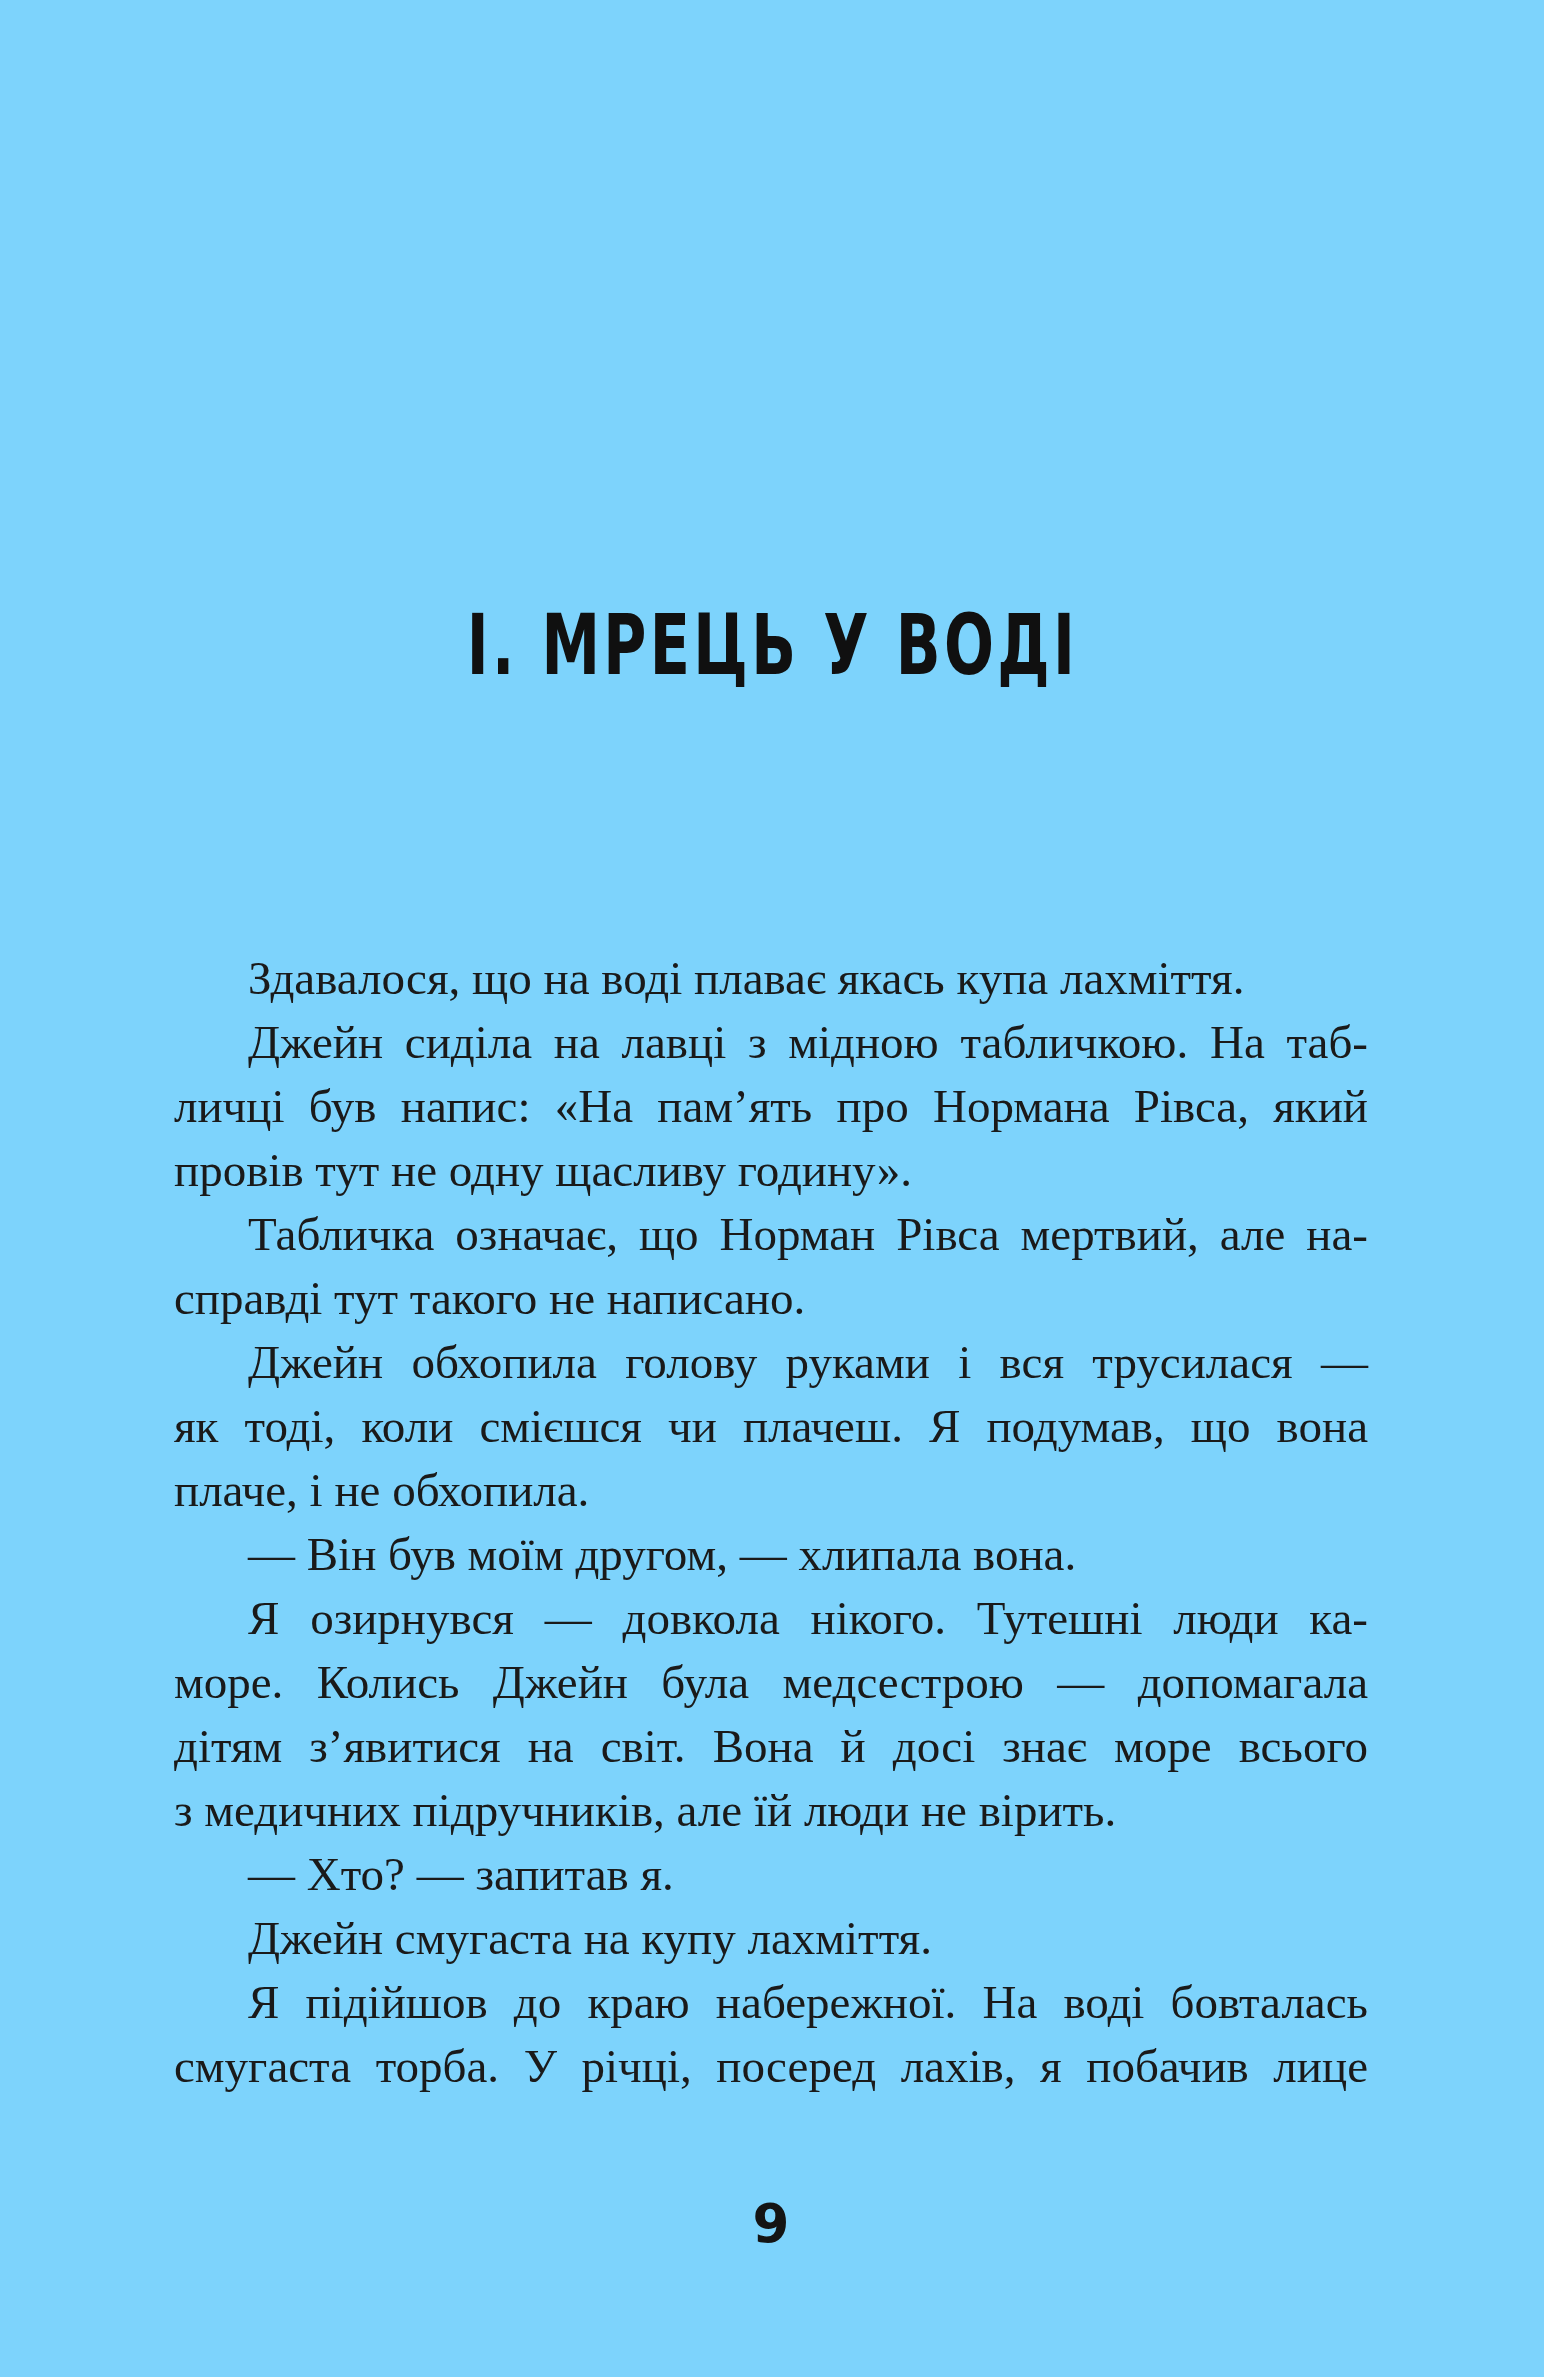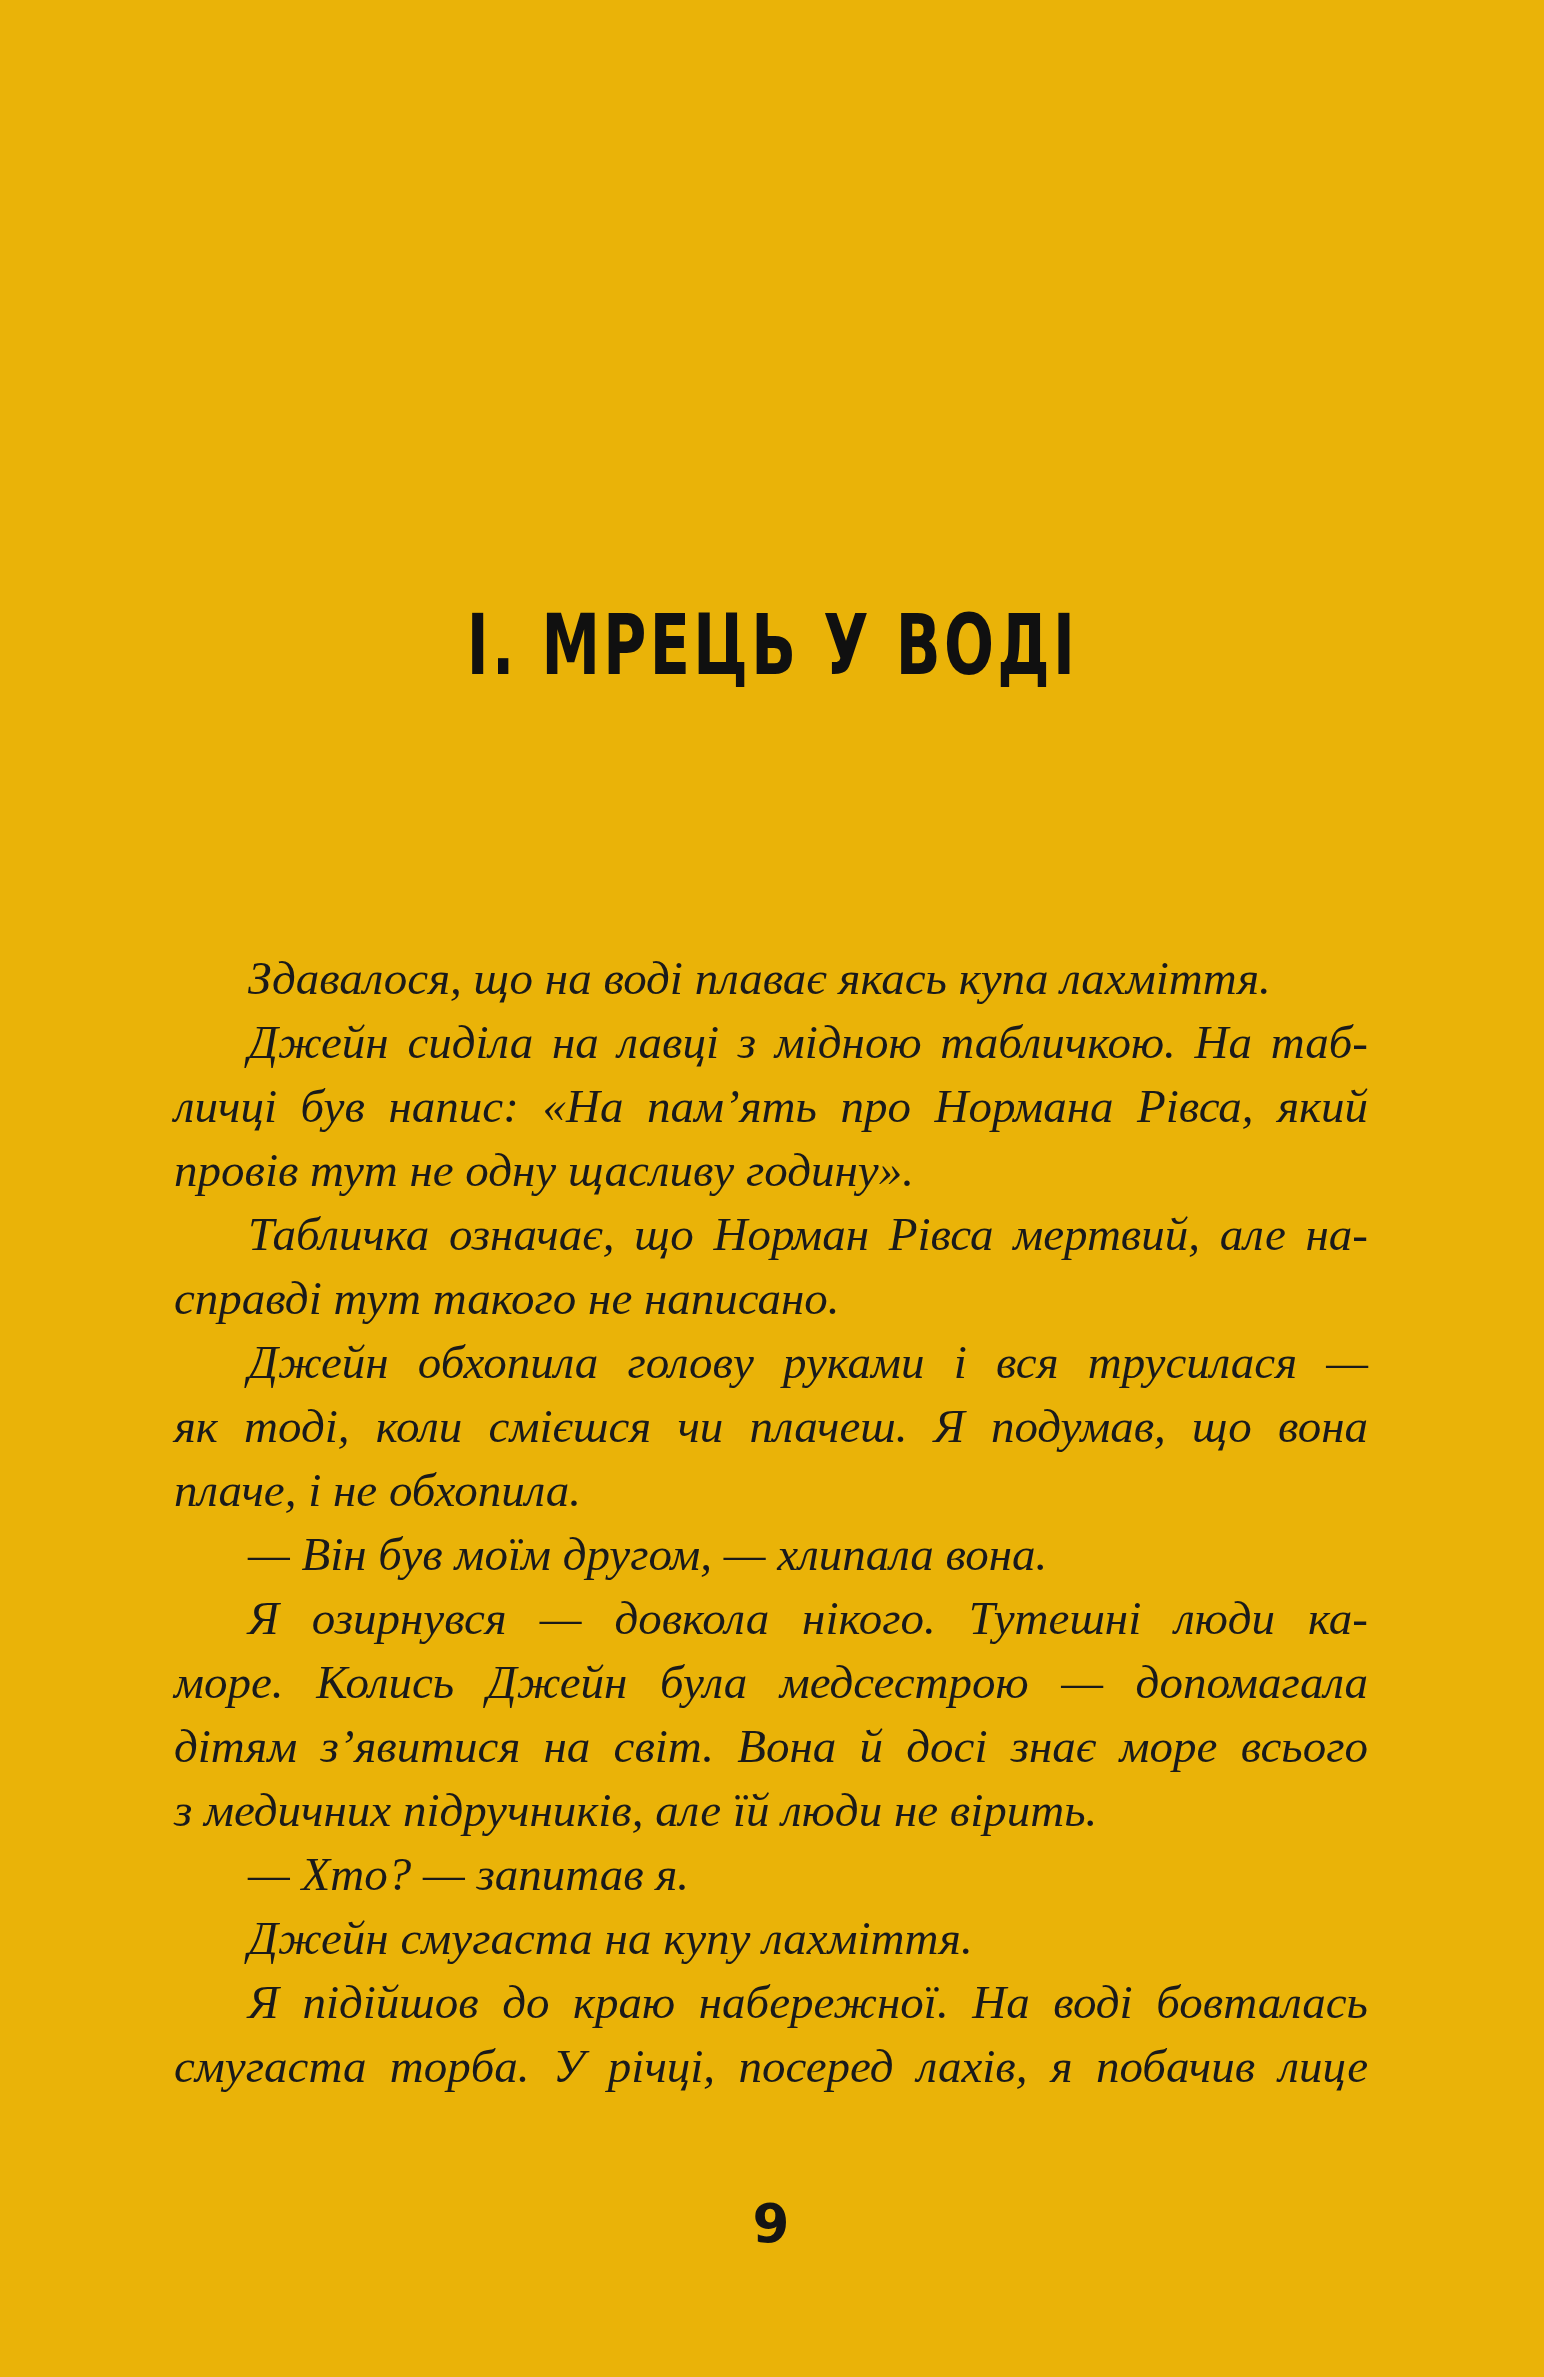--- a/index.html
+++ b/index.html
@@ -12,7 +12,7 @@
     position: relative;
     width: 1545px;
     height: 2377px;
-    background: #eab308;
+    background: #7dd3fc;
     color: #161616;
     overflow: hidden;
     font-family: "Liberation Serif", "DejaVu Serif", serif;

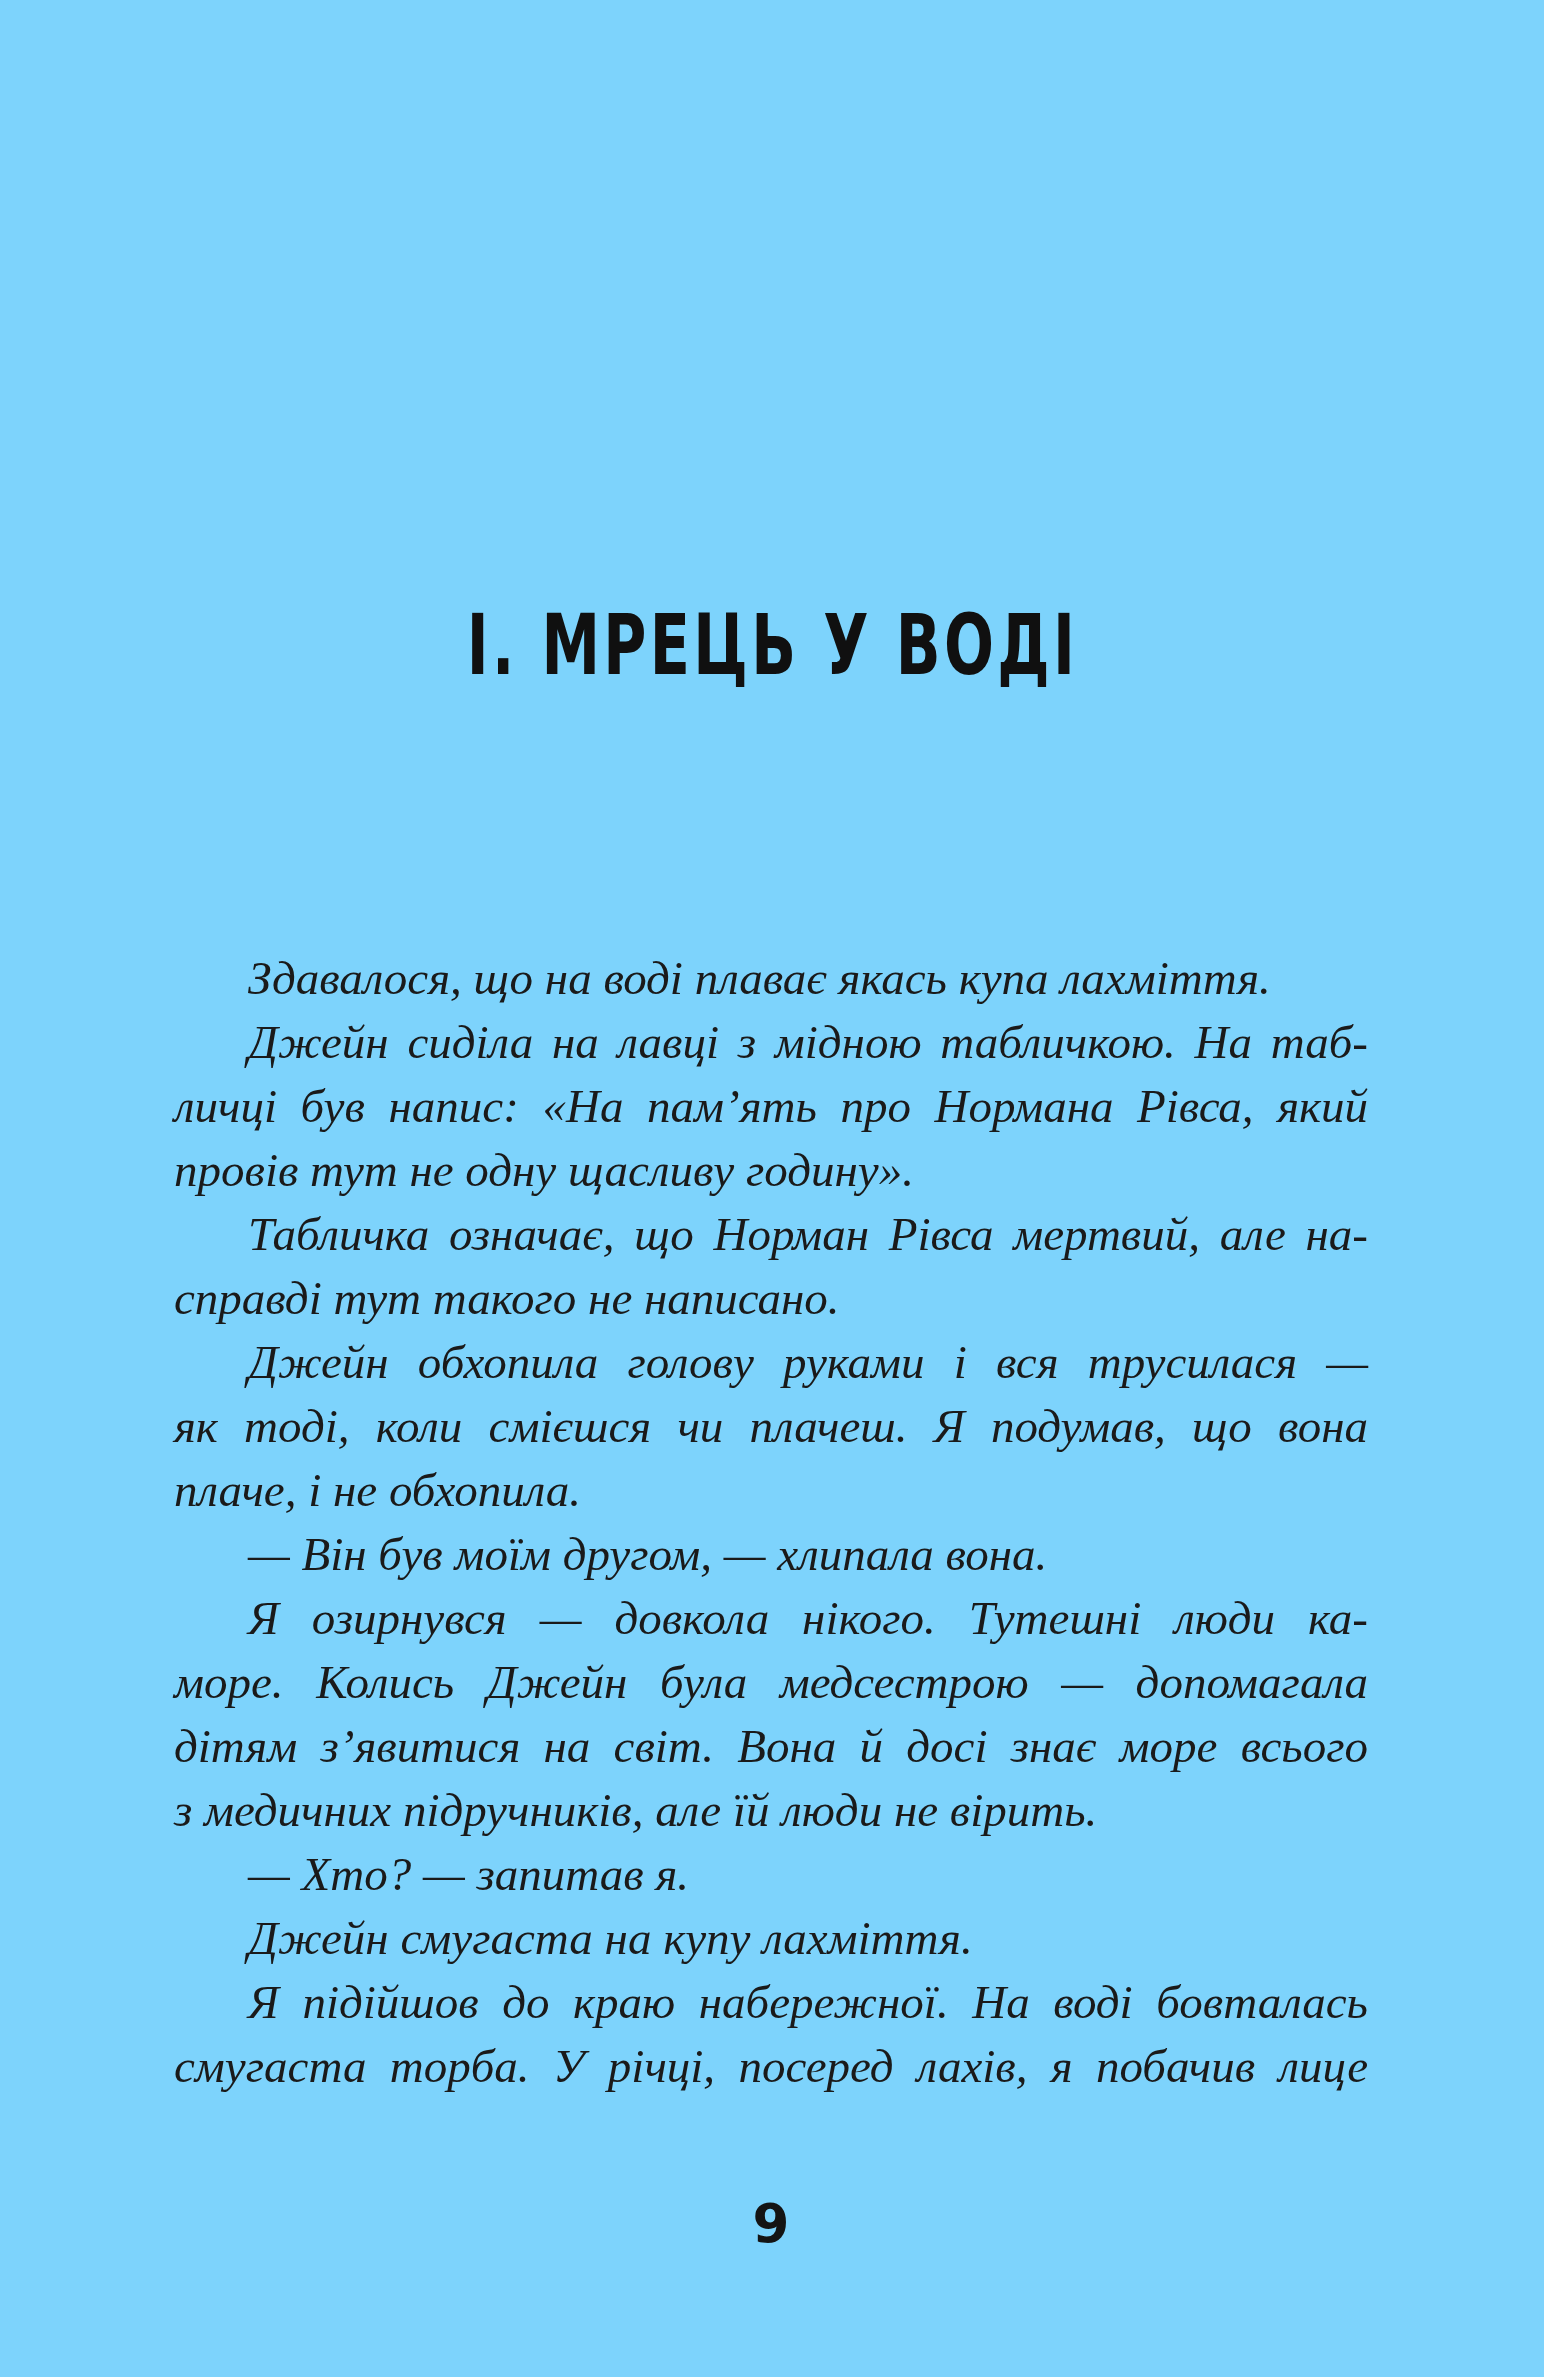--- a/index.html
+++ b/index.html
@@ -45,7 +45,6 @@
     font-size: 47px;
     line-height: 64px;
     color: #1a1a1a;
-    font-style: italic;
   }
 
   .line {

